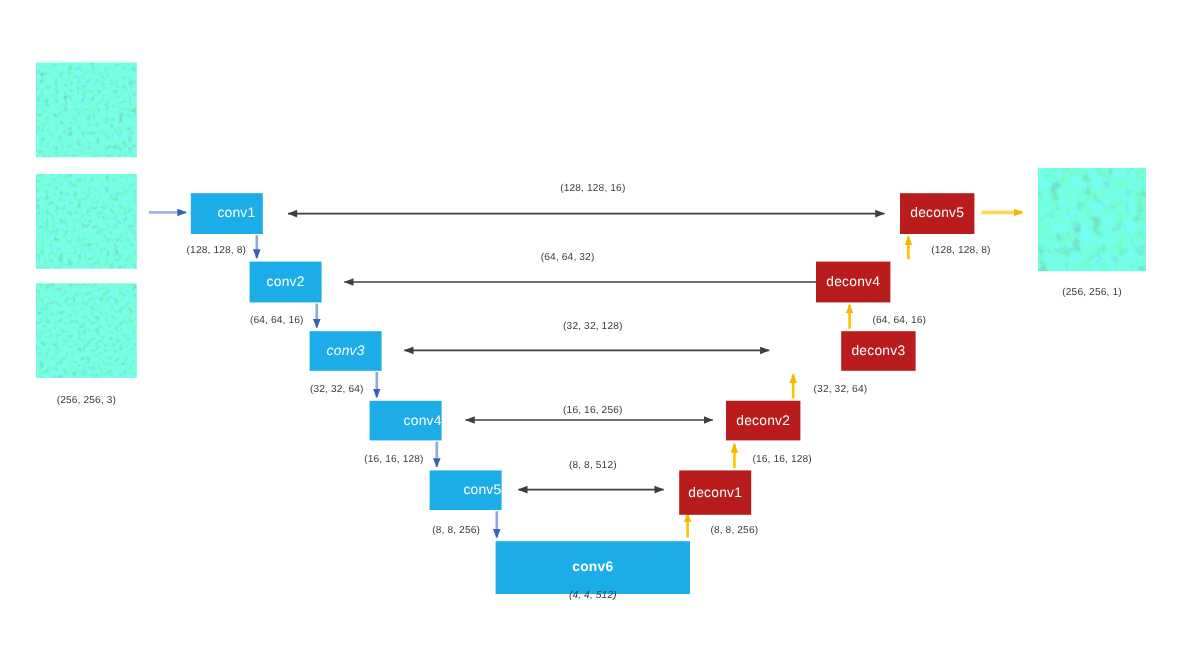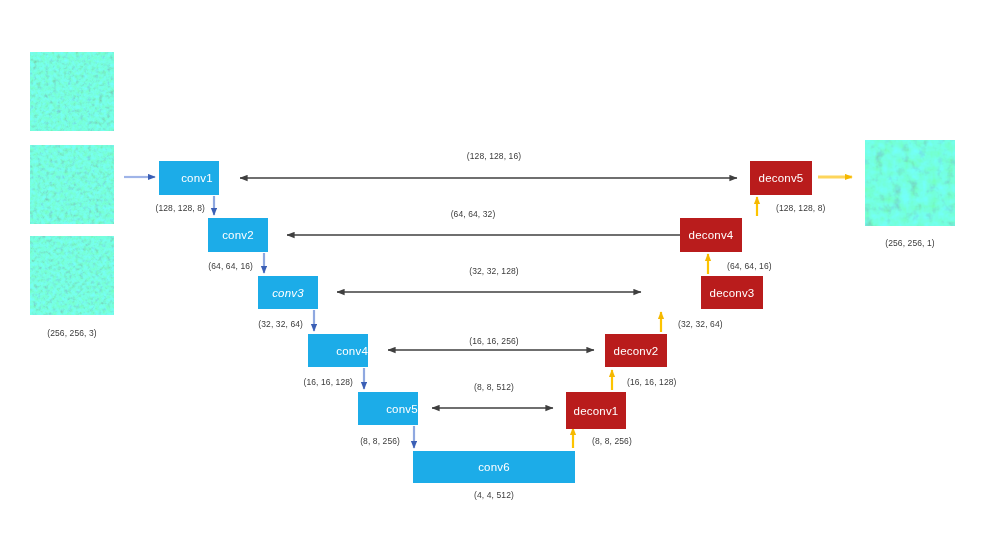--- a/index.html
+++ b/index.html
@@ -216,7 +216,7 @@
   <div class="block enc" style="left:358px;top:392px;width:60px;height:33px;padding-left:28px;">
     <span>conv5</span>
   </div>
-  <div class="block enc" style="left:413px;top:451px;width:162px;height:32px;">
+  <div class="block enc" style="left:413px;top:451px;width:162px;height:44px;font-weight:bold;">
     <span>conv6</span>
   </div>
 

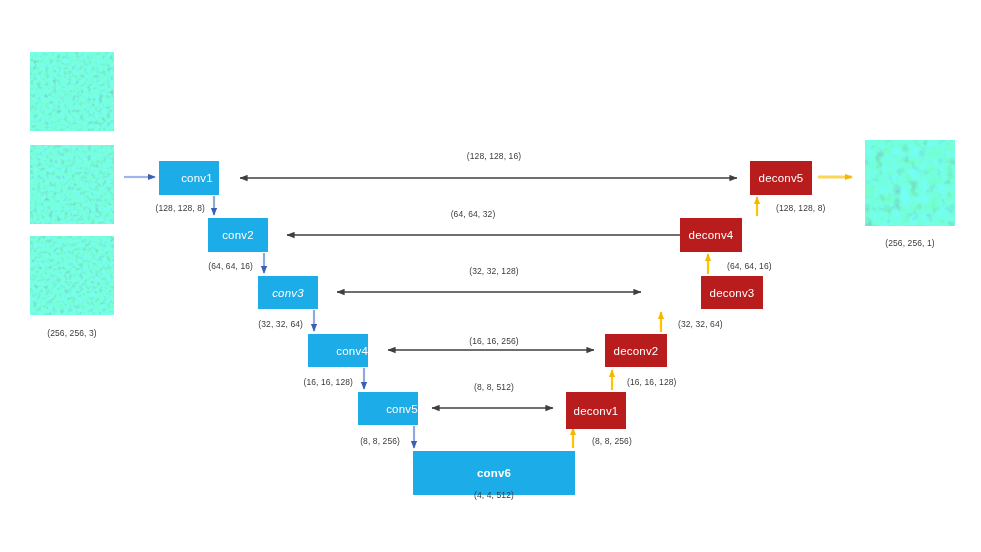--- a/index.html
+++ b/index.html
@@ -241,7 +241,7 @@
   <div class="dim right" style="left:303px;top:319px;">(32, 32, 64)</div>
   <div class="dim right" style="left:353px;top:377px;">(16, 16, 128)</div>
   <div class="dim right" style="left:400px;top:436px;">(8, 8, 256)</div>
-  <div class="dim center" style="left:494px;top:490px;">(4, 4, 512)</div>
+  <div class="dim center" style="left:494px;top:490px;font-style:italic;">(4, 4, 512)</div>
 
   <div class="dim" style="left:776px;top:203px;">(128, 128, 8)</div>
   <div class="dim" style="left:727px;top:261px;">(64, 64, 16)</div>

